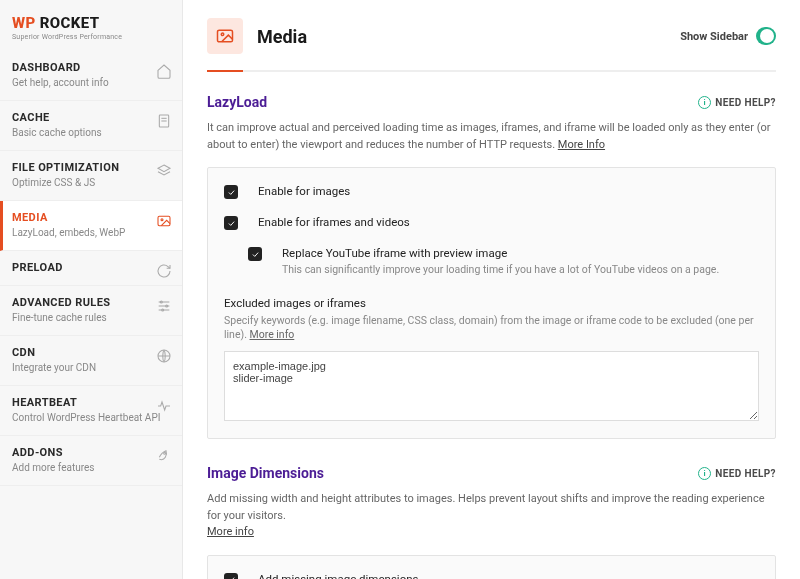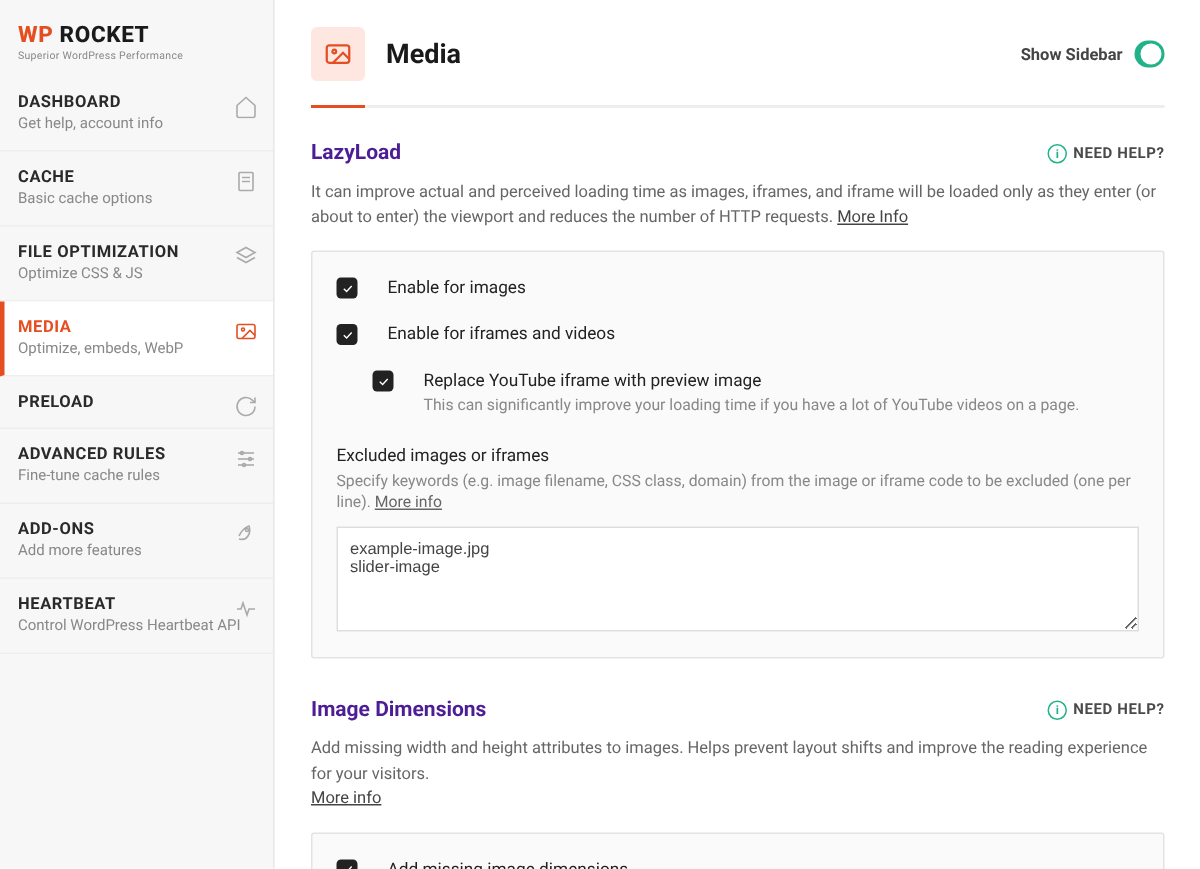--- a/index.html
+++ b/index.html
@@ -85,7 +85,7 @@
       </div>
       <div class="nav-item active">
         <div class="nav-title">MEDIA</div>
-        <div class="nav-desc">Optimize, embeds, WebP</div>
+        <div class="nav-desc">LazyLoad, embeds, WebP</div>
         <span class="nav-icon"><svg viewBox="0 0 24 24" fill="none" stroke="currentColor" stroke-width="1.6">
               <rect x="3" y="5" width="18" height="14" rx="2"></rect>
               <circle cx="9" cy="10" r="1.5"></circle>

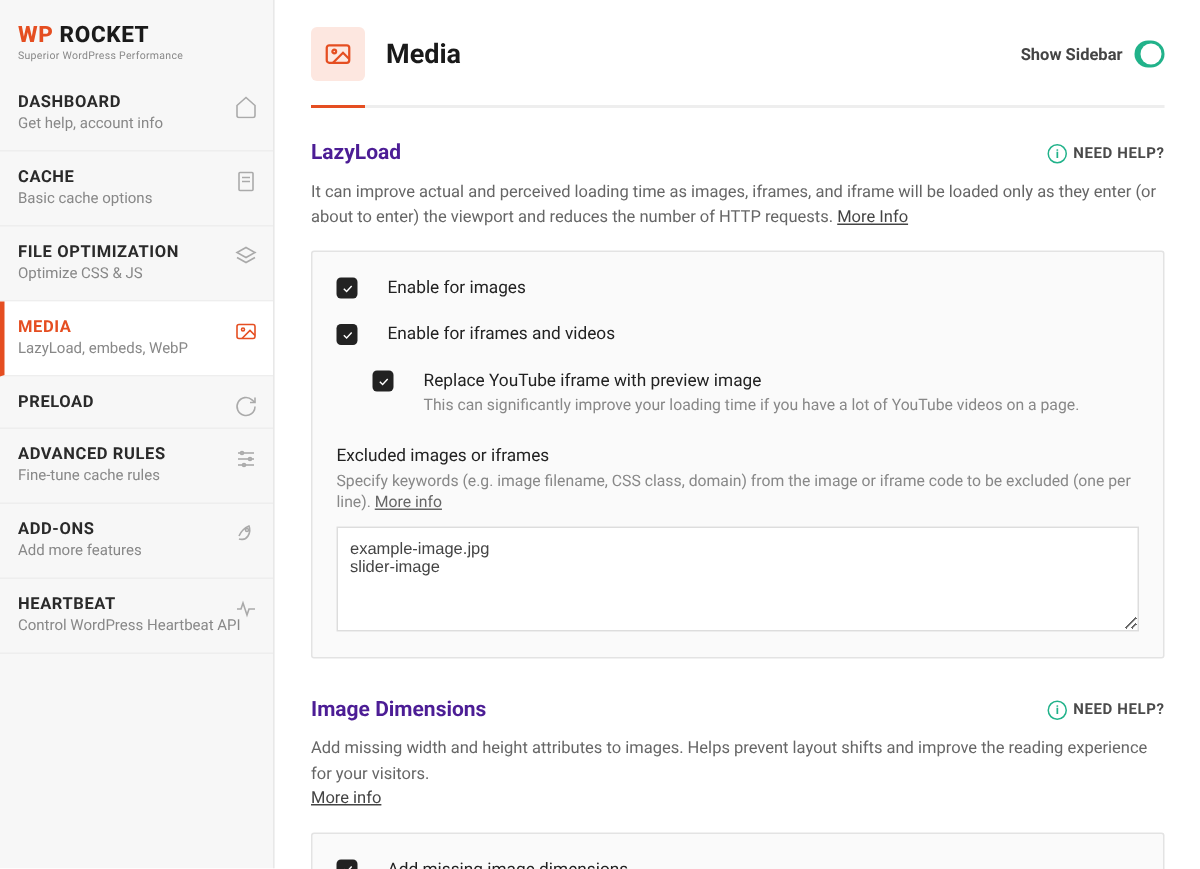--- a/index.html
+++ b/index.html
@@ -112,6 +112,14 @@
             </svg></span>
       </div>
       <div class="nav-item">
+        <div class="nav-title">CDN</div>
+        <div class="nav-desc">Integrate your CDN</div>
+        <span class="nav-icon"><svg viewBox="0 0 24 24" fill="none" stroke="currentColor" stroke-width="1.6">
+              <circle cx="12" cy="12" r="9"></circle>
+              <path d="M3 12h18M12 3c2.5 3 2.5 15 0 18M12 3c-2.5 3-2.5 15 0 18"></path>
+            </svg></span>
+      </div>
+      <div class="nav-item">
         <div class="nav-title">ADD-ONS</div>
         <div class="nav-desc">Add more features</div>
         <span class="nav-icon"><svg viewBox="0 0 24 24" fill="none" stroke="currentColor" stroke-width="1.6">

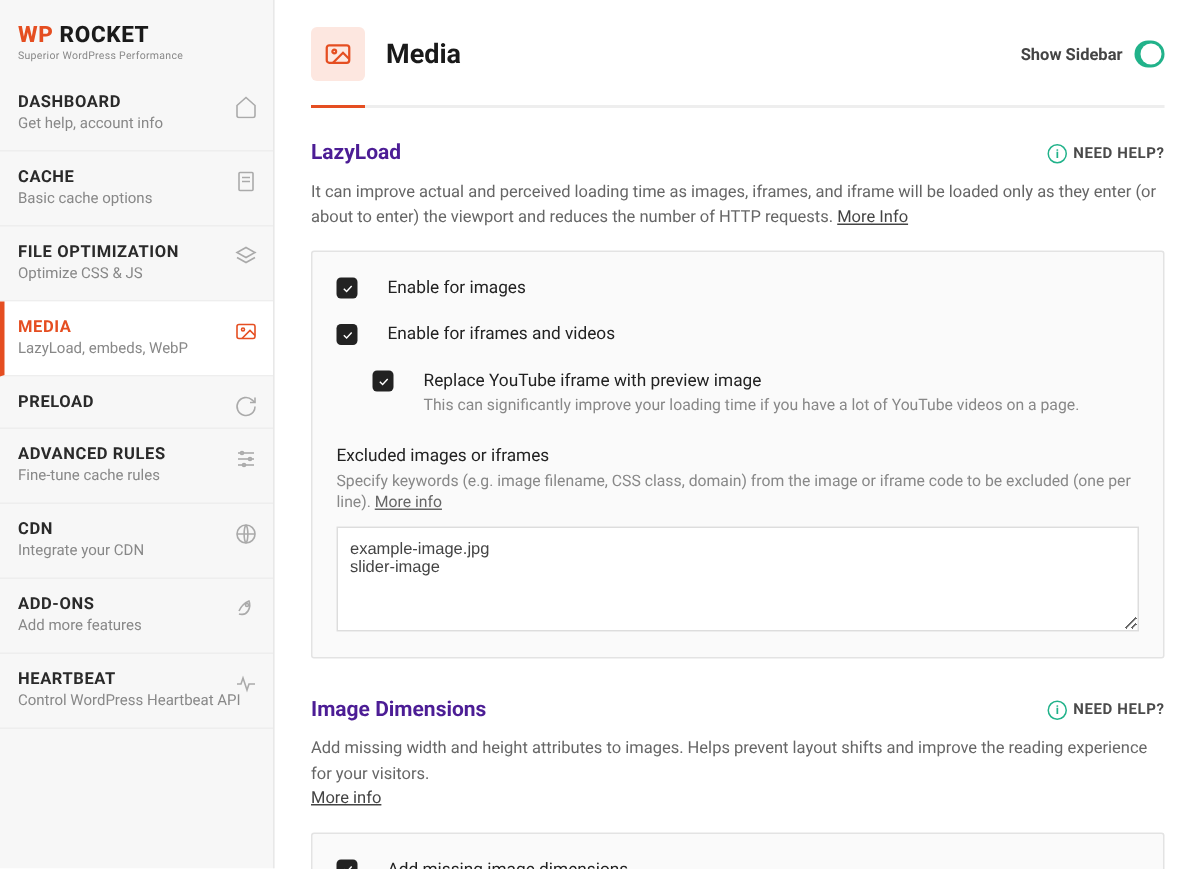--- a/index.html
+++ b/index.html
@@ -120,18 +120,18 @@
             </svg></span>
       </div>
       <div class="nav-item">
+        <div class="nav-title">HEARTBEAT</div>
+        <div class="nav-desc">Control WordPress Heartbeat API</div>
+        <span class="nav-icon"><svg viewBox="0 0 24 24" fill="none" stroke="currentColor" stroke-width="1.6">
+              <polyline points="3 12 7 12 9 6 13 18 15 12 21 12"></polyline>
+            </svg></span>
+      </div>
+      <div class="nav-item">
         <div class="nav-title">ADD-ONS</div>
         <div class="nav-desc">Add more features</div>
         <span class="nav-icon"><svg viewBox="0 0 24 24" fill="none" stroke="currentColor" stroke-width="1.6">
               <path d="M5 14s3-7 10-10c0 0 2 5-1 10s-9 3-9 3"></path>
               <circle cx="13" cy="8" r="1.5"></circle>
-            </svg></span>
-      </div>
-      <div class="nav-item">
-        <div class="nav-title">HEARTBEAT</div>
-        <div class="nav-desc">Control WordPress Heartbeat API</div>
-        <span class="nav-icon"><svg viewBox="0 0 24 24" fill="none" stroke="currentColor" stroke-width="1.6">
-              <polyline points="3 12 7 12 9 6 13 18 15 12 21 12"></polyline>
             </svg></span>
       </div>
     </nav>

